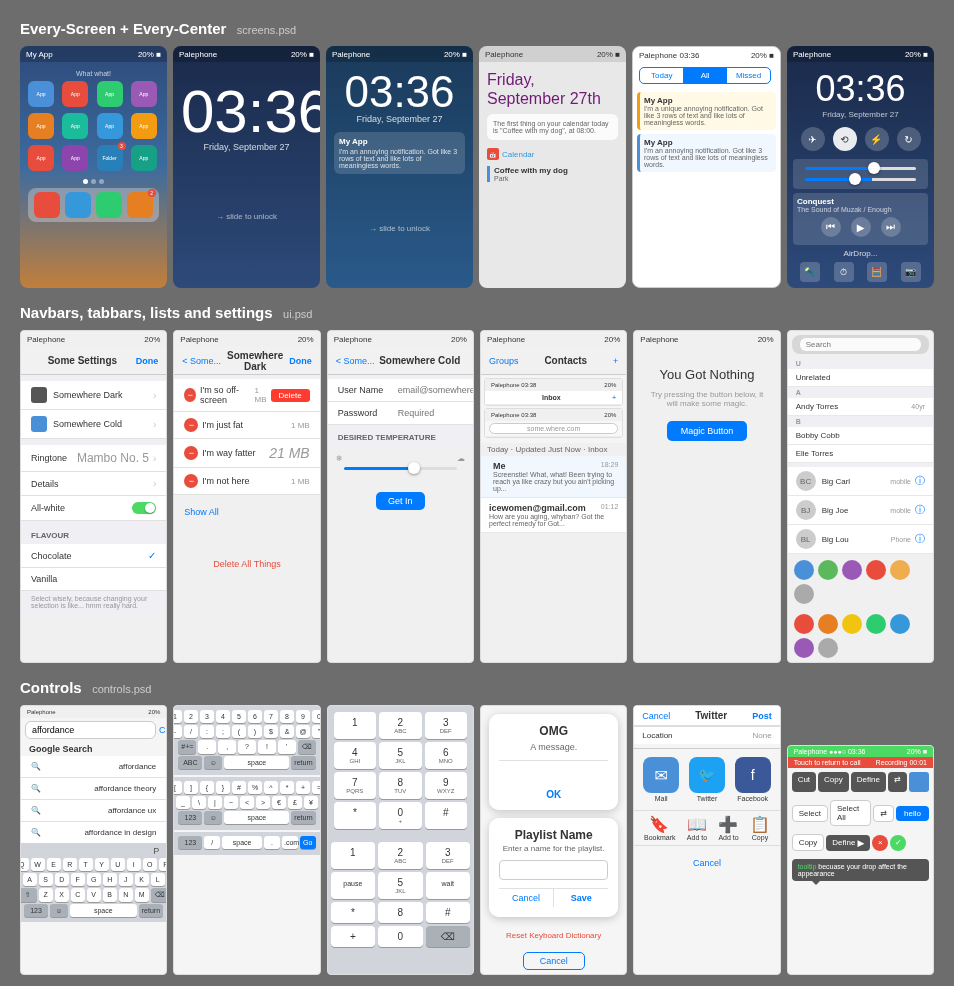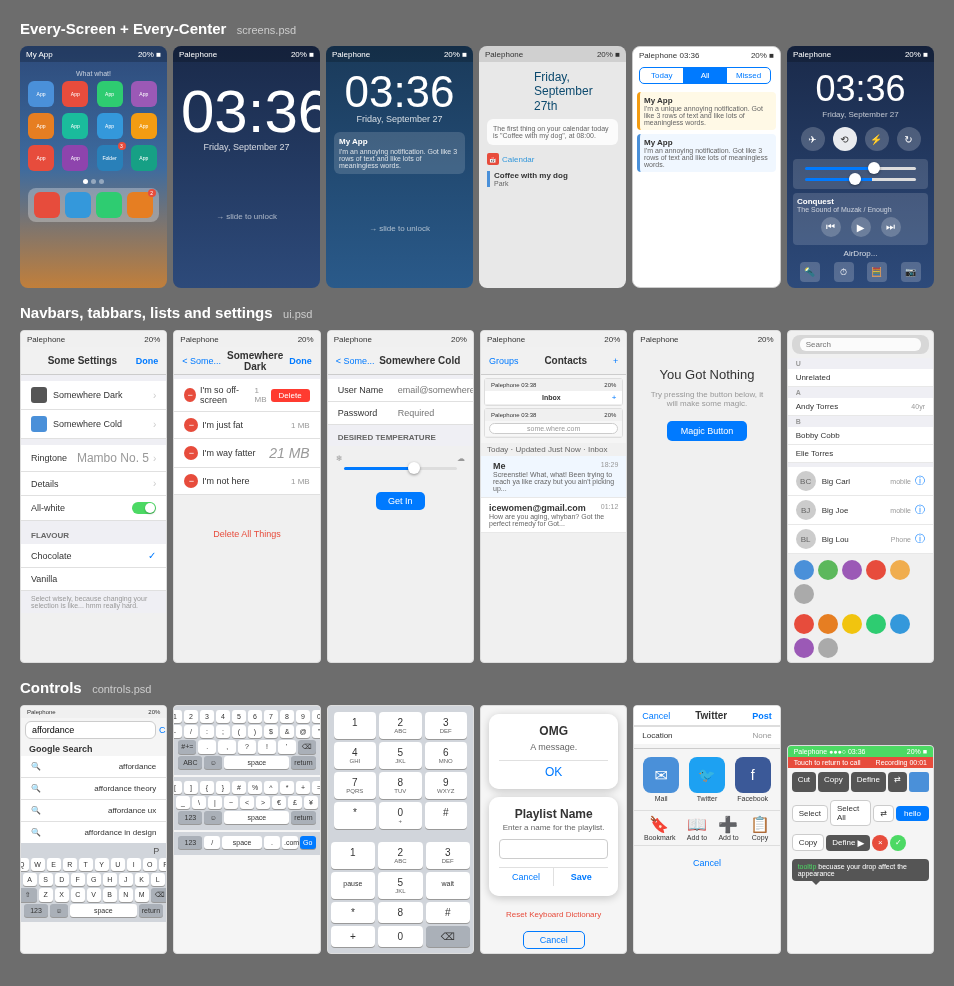--- a/index.html
+++ b/index.html
@@ -442,7 +442,7 @@
         <span>20% ■</span>
       </div>
       <div style="padding:8px;">
-        <div style="font-size:12px;font-weight:200;color:#0c4a6e;line-height:1.2;margin-left:47px;">Friday,<br>September 27th</div>
+        <div style="font-size:16px;font-weight:200;color:#701a75;line-height:1.2;">Friday,<br>September 27th</div>
         <div style="background:rgba(255,255,255,0.8);border-radius:6px;padding:6px;margin-top:6px;">
           <div style="font-size:7px;color:#666;">The first thing on your calendar today is "Coffee with my dog", at 08:00.</div>
         </div>

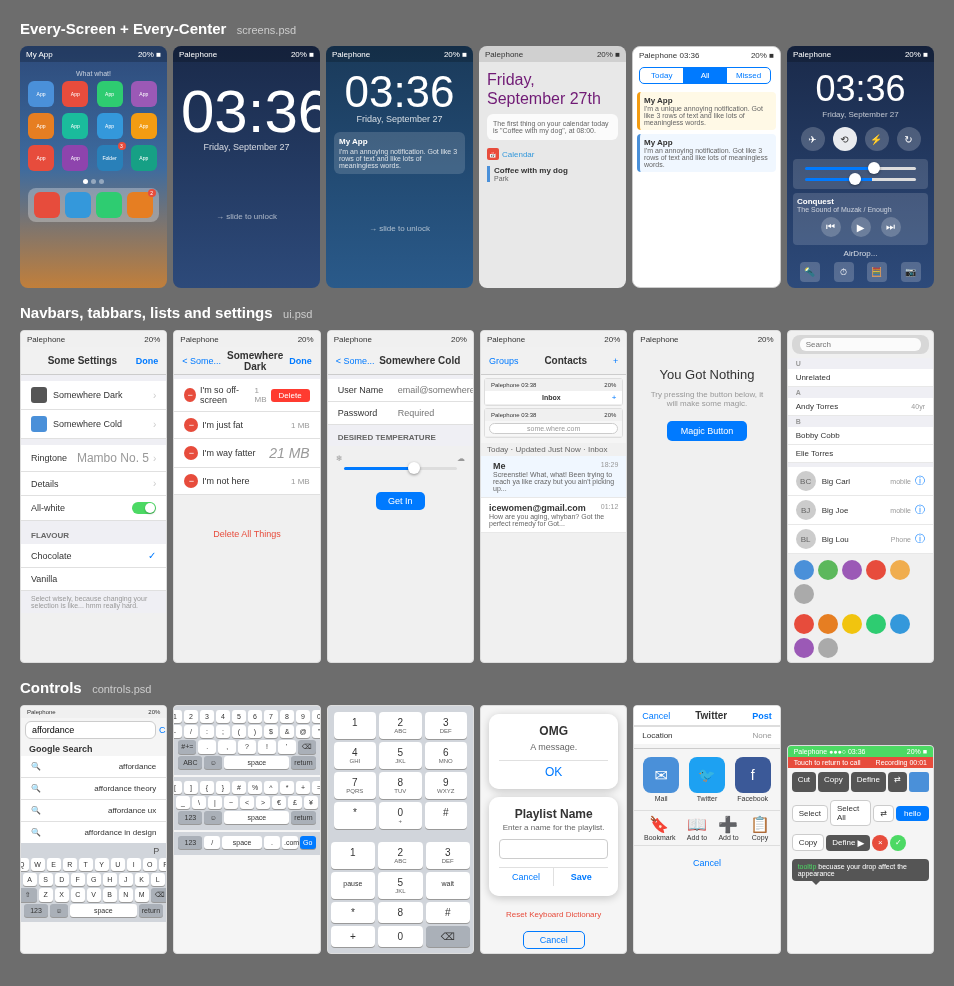--- a/index.html
+++ b/index.html
@@ -634,6 +634,9 @@
         <div style="display:flex;align-items:center;gap:4px;">
           <span style="color:#999;font-size:8px;">1 MB</span>
         </div>
+      </div>
+      <div style="padding:6px 10px;">
+        <span style="color:#007aff;font-size:9px;">Show All</span>
       </div>
       <div style="height:20px;"></div>
       <div style="text-align:center;padding:8px;">

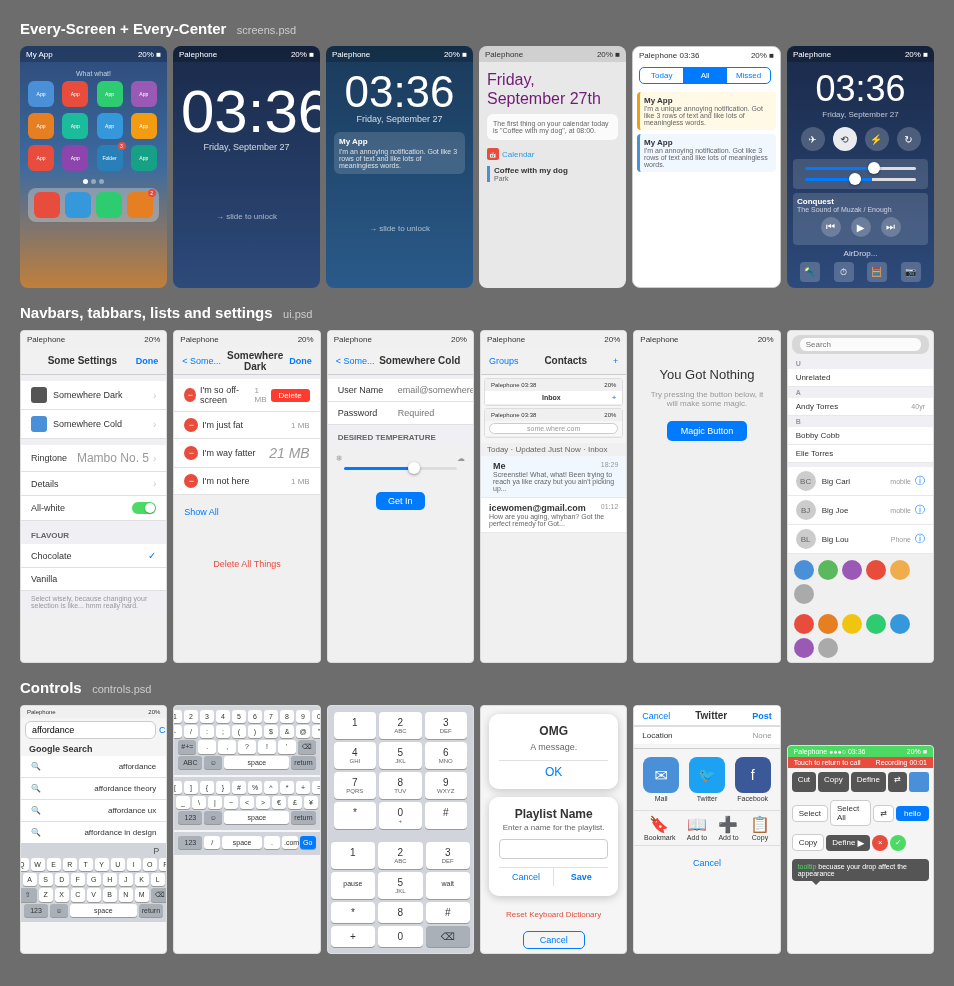--- a/index.html
+++ b/index.html
@@ -1018,7 +1018,7 @@
         <div style="font-size:12px;font-weight:600;margin-bottom:4px;">OMG</div>
         <div style="font-size:9px;color:#666;margin-bottom:8px;">A message.</div>
         <div style="border-top:1px solid #e0e0e0;padding-top:4px;">
-          <div style="color:#007aff;font-size:12px;font-weight:400;">OK</div>
+          <div style="color:#007aff;font-size:10px;font-weight:700;margin-top:24px;">OK</div>
         </div>
       </div>
 

